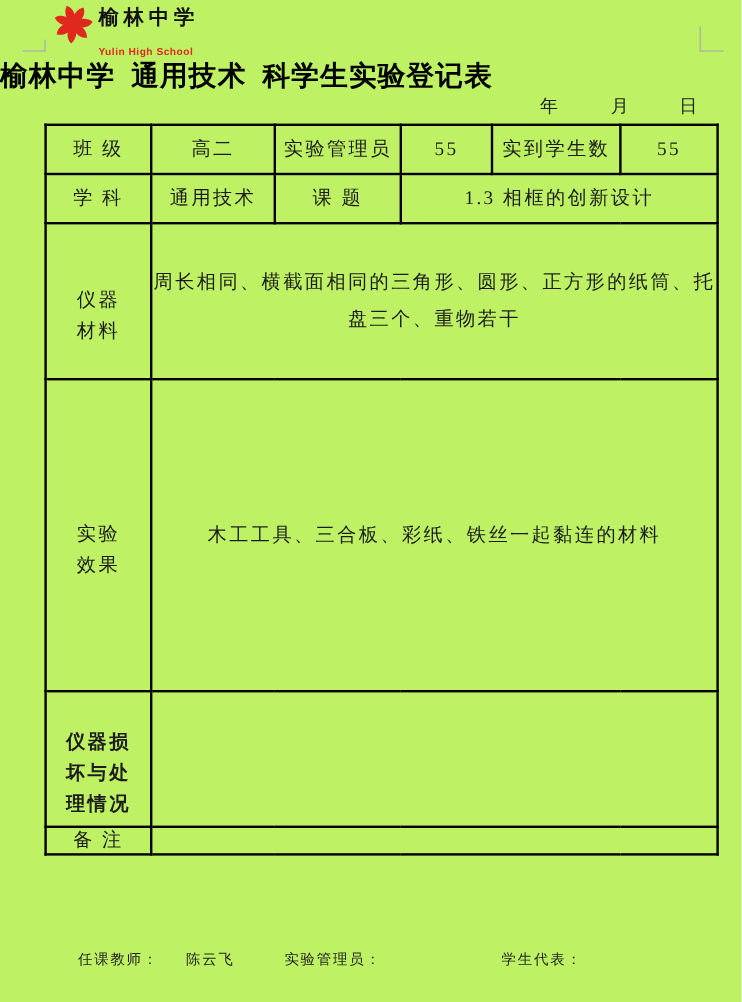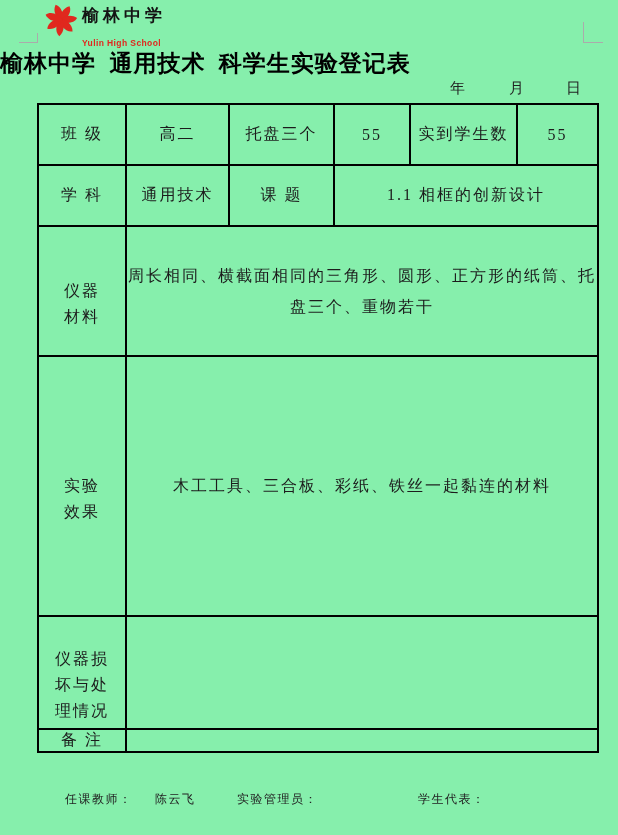--- a/index.html
+++ b/index.html
@@ -7,7 +7,7 @@
   .page {
     position:relative;
     width:618px; height:835px;
-    background:#86efac;
+    background:#bef264;
     overflow:hidden;
     font-family:"Liberation Serif","DejaVu Serif",serif;
     color:#1c1c1c;

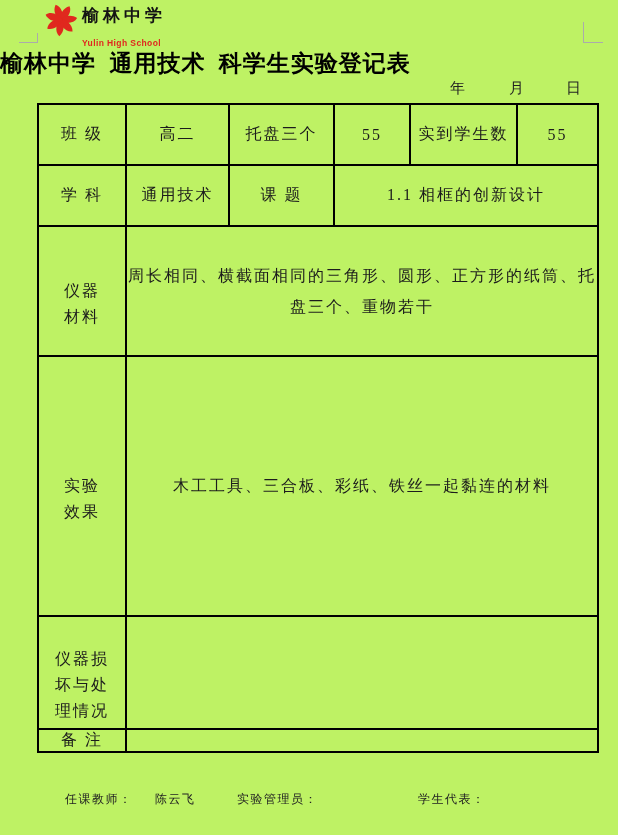--- a/index.html
+++ b/index.html
@@ -54,7 +54,7 @@
     text-align:center; vertical-align:middle;
     letter-spacing:2px; padding:0;
   }
-  tr.r1 td, tr.r2 td { height:61px; }
+  tr.r1 td, tr.r2 td { height:41px; }
   tr.r3 td { height:130px; }
   tr.r4 td { height:260px; }
   tr.r5 td { height:113px; }

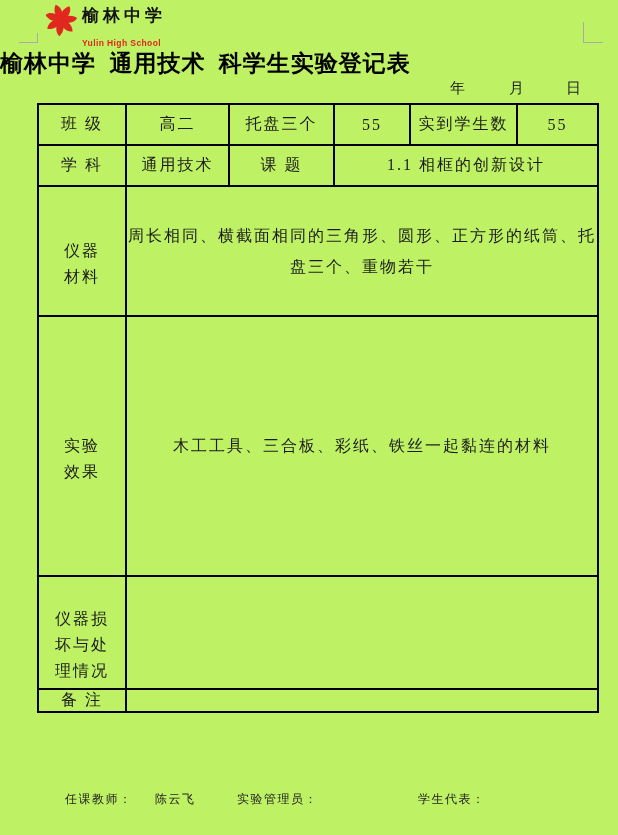--- a/index.html
+++ b/index.html
@@ -136,7 +136,7 @@
       <tr class="r1">
         <td>班 级</td>
         <td>高二</td>
-        <td>托盘三个</td>
+        <td>实验管理员</td>
         <td>55</td>
         <td>实到学生数</td>
         <td>55</td>

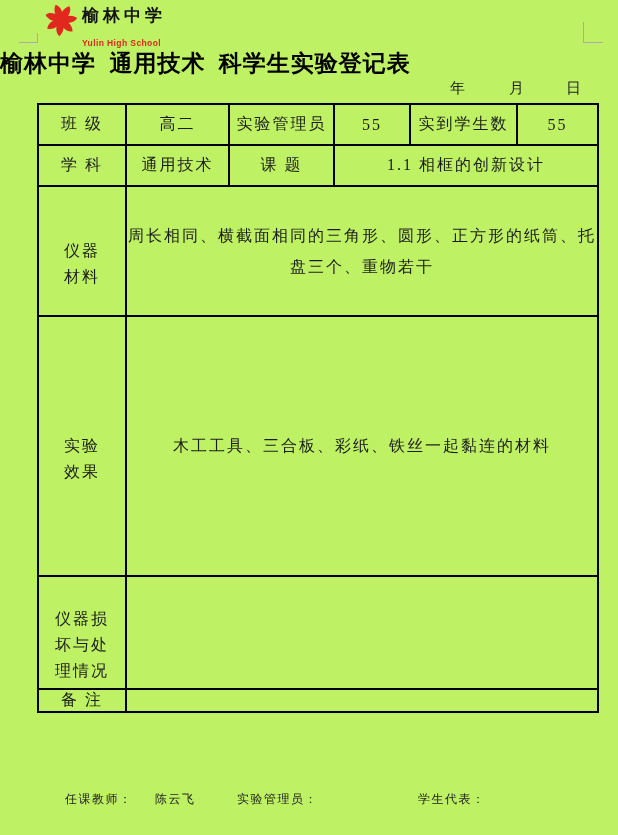--- a/index.html
+++ b/index.html
@@ -145,7 +145,7 @@
         <td>学 科</td>
         <td>通用技术</td>
         <td>课 题</td>
-        <td colspan="3">1.1 相框的创新设计</td>
+        <td colspan="3">1.3 相框的创新设计</td>
       </tr>
       <tr class="r3">
         <td>

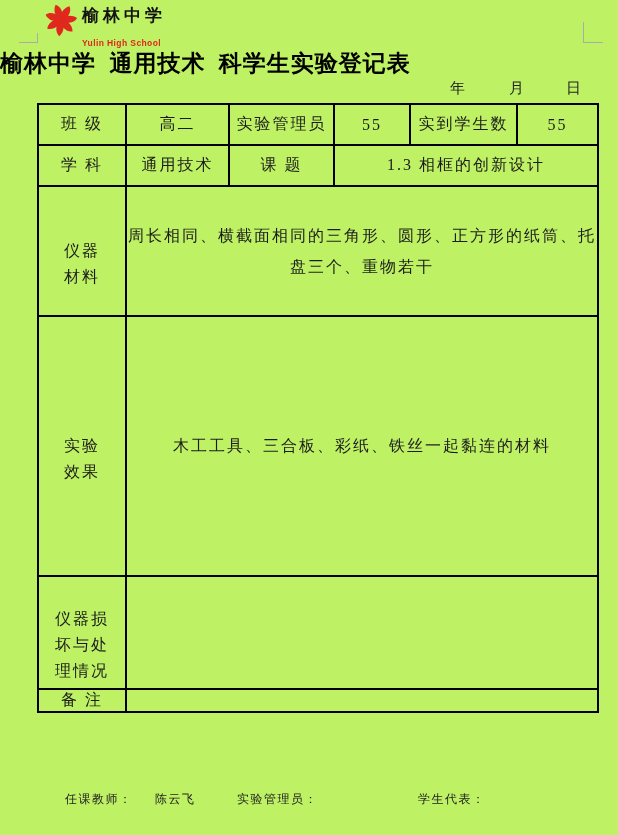--- a/index.html
+++ b/index.html
@@ -57,7 +57,7 @@
   tr.r1 td, tr.r2 td { height:41px; }
   tr.r3 td { height:130px; }
   tr.r4 td { height:260px; }
-  tr.r5 td { height:113px; }
+  tr.r5 td { height:113px;font-weight:bold; }
   tr.r6 td { height:22px;border-radius:14px; }
   .wrap-label { display:inline-block; letter-spacing:2px; line-height:26px; text-align:center;margin-top:25px; }
   .w2 { width:40px; }

